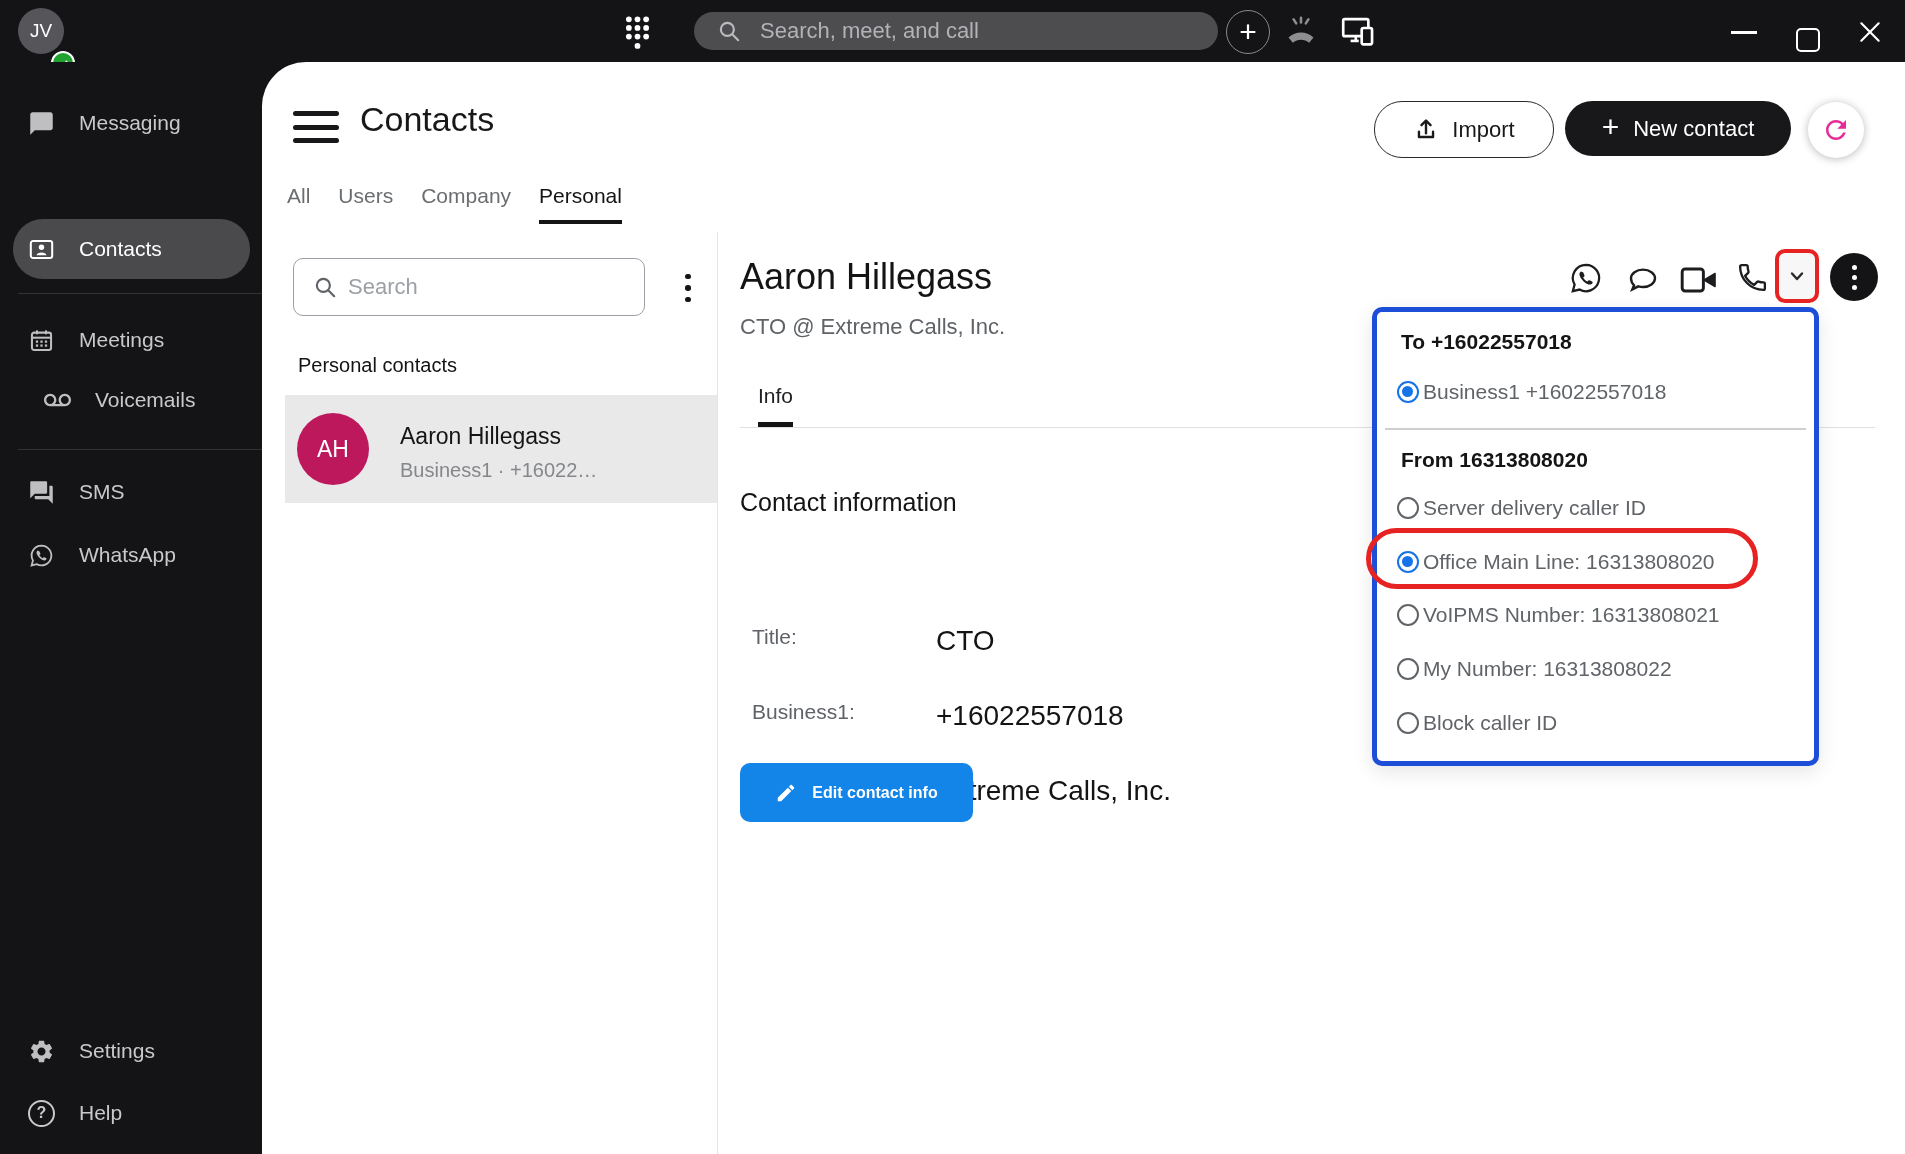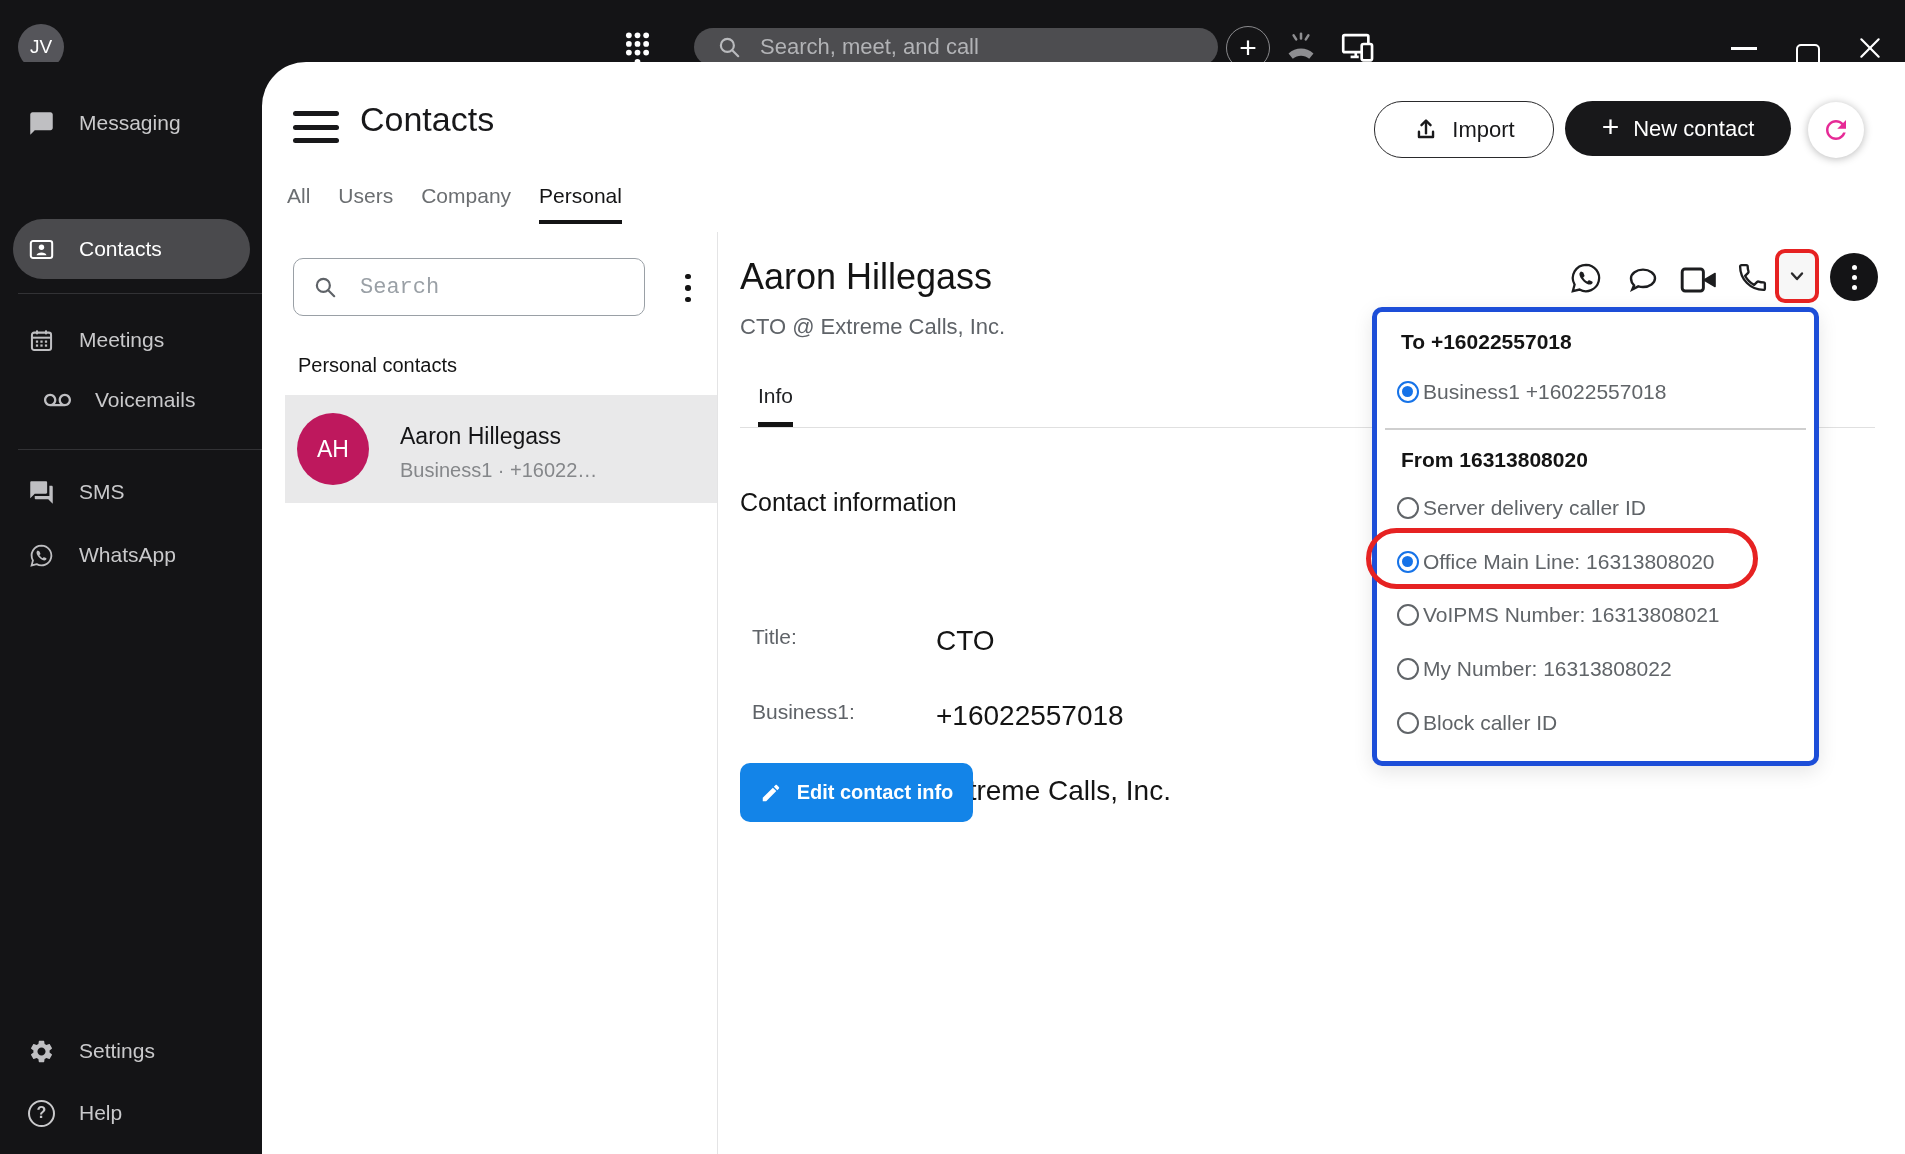--- a/index.html
+++ b/index.html
@@ -7,7 +7,7 @@
   svg{display:block;}
 
   
-  .topbar{position:absolute;left:0;top:16px;width:100%;height:62px;background:#141416;}
+  .topbar{position:absolute;left:0;top:0;width:100%;height:62px;background:#141416;}
   .avatar{position:absolute;left:18px;top:8px;width:46px;height:46px;border-radius:50%;background:#55555a;
           color:#fff;font-size:19px;display:flex;align-items:center;justify-content:center;cursor:pointer;}
   .presence{position:absolute;left:33px;top:43px;width:20px;height:20px;border-radius:50%;background:#1fa32e;

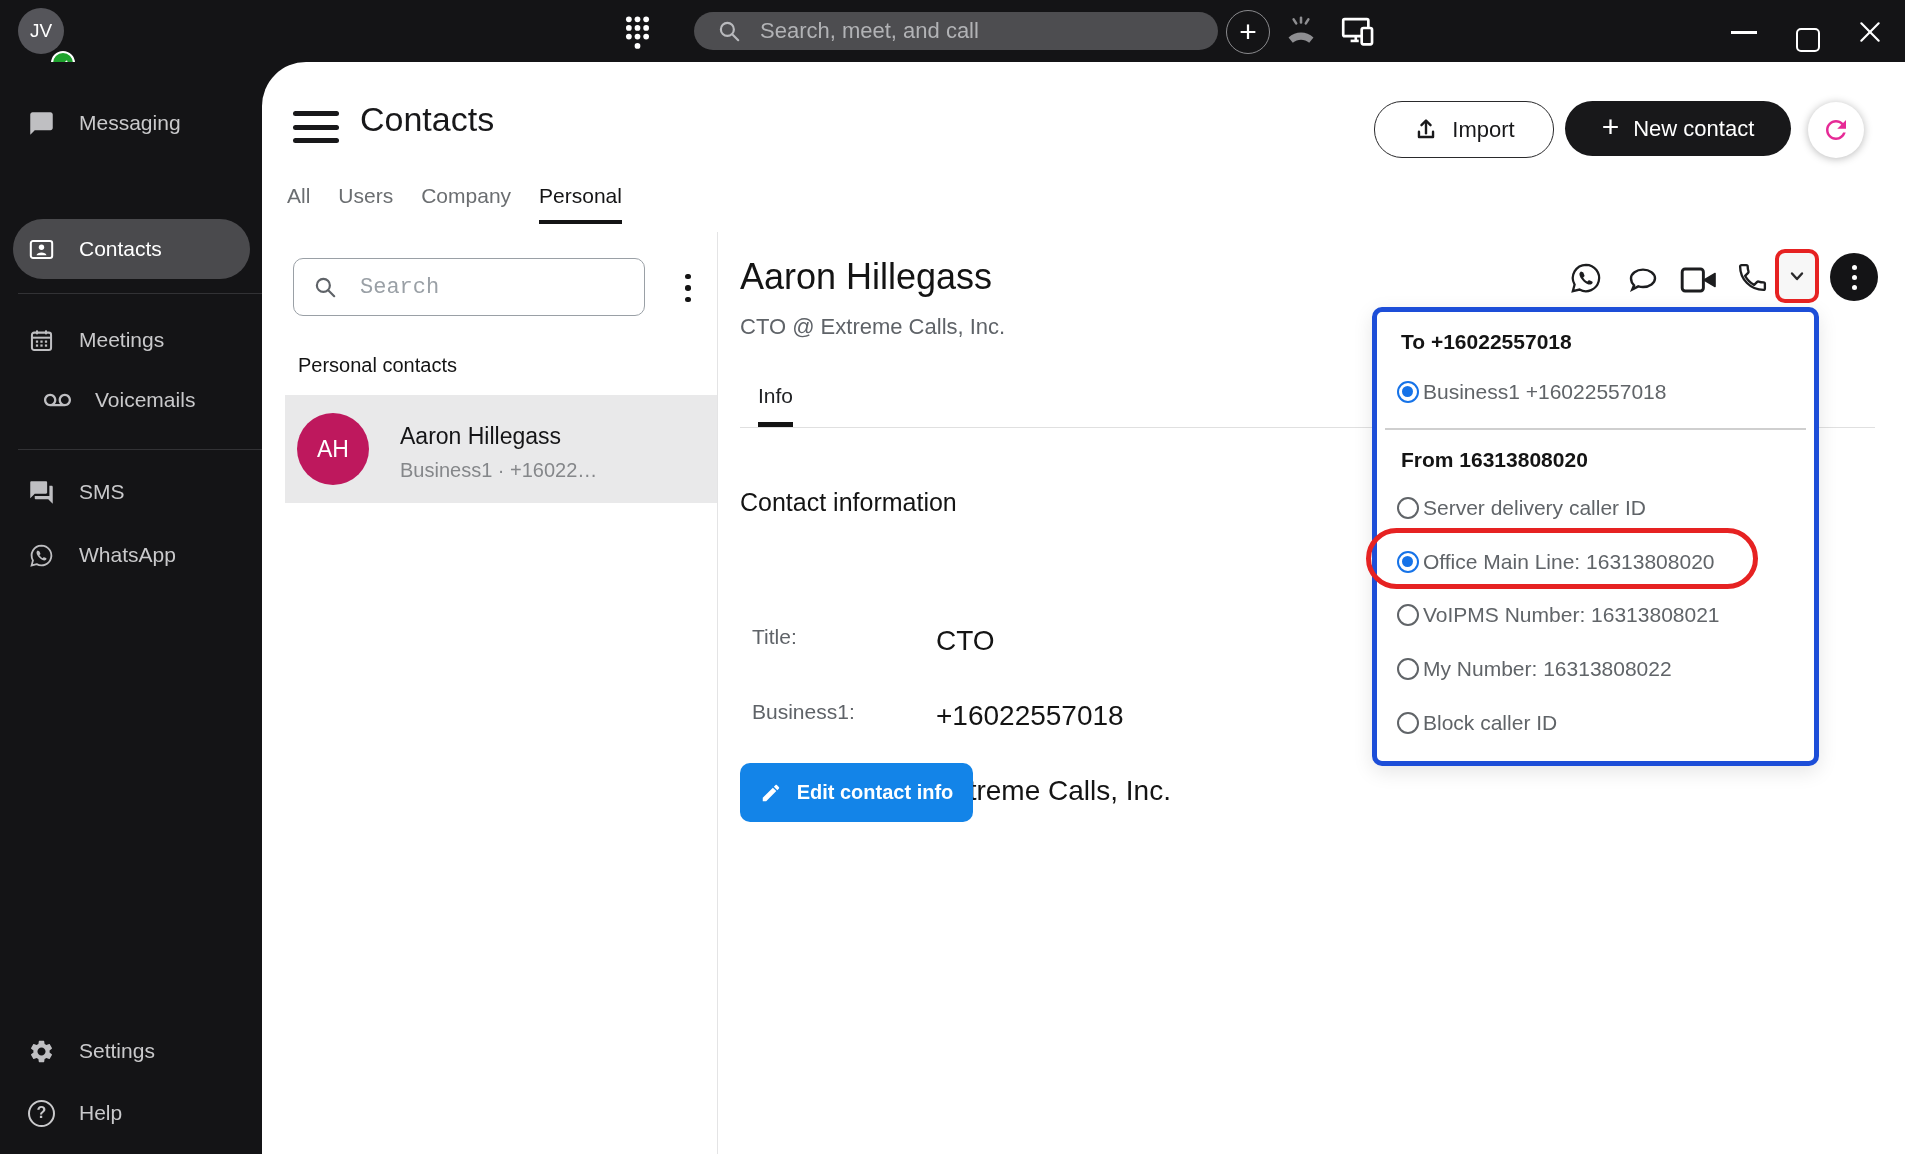--- a/index.html
+++ b/index.html
@@ -60,7 +60,7 @@
   
   .search-box{position:absolute;left:31px;top:196px;width:352px;height:58px;border:1.5px solid #9aa0a6;border-radius:10px;
               display:flex;align-items:center;padding-left:18px;box-sizing:border-box;color:#80868b;}
-  .search-box input{flex:1;border:none;outline:none;font-size:22px;color:#5f6368;margin-left:20px;font-family:Liberation Mono, monospace;background:transparent;}
+  .search-box input{flex:1;border:none;outline:none;font-size:22px;color:#5f6368;margin-left:8px;font-family:Liberation Sans, sans-serif;background:transparent;}
   .search-box input::placeholder{color:#9aa0a6;opacity:1;}
   .list-kebab{position:absolute;left:406px;top:206px;width:40px;height:40px;display:flex;flex-direction:column;
               align-items:center;justify-content:center;gap:6px;cursor:pointer;}

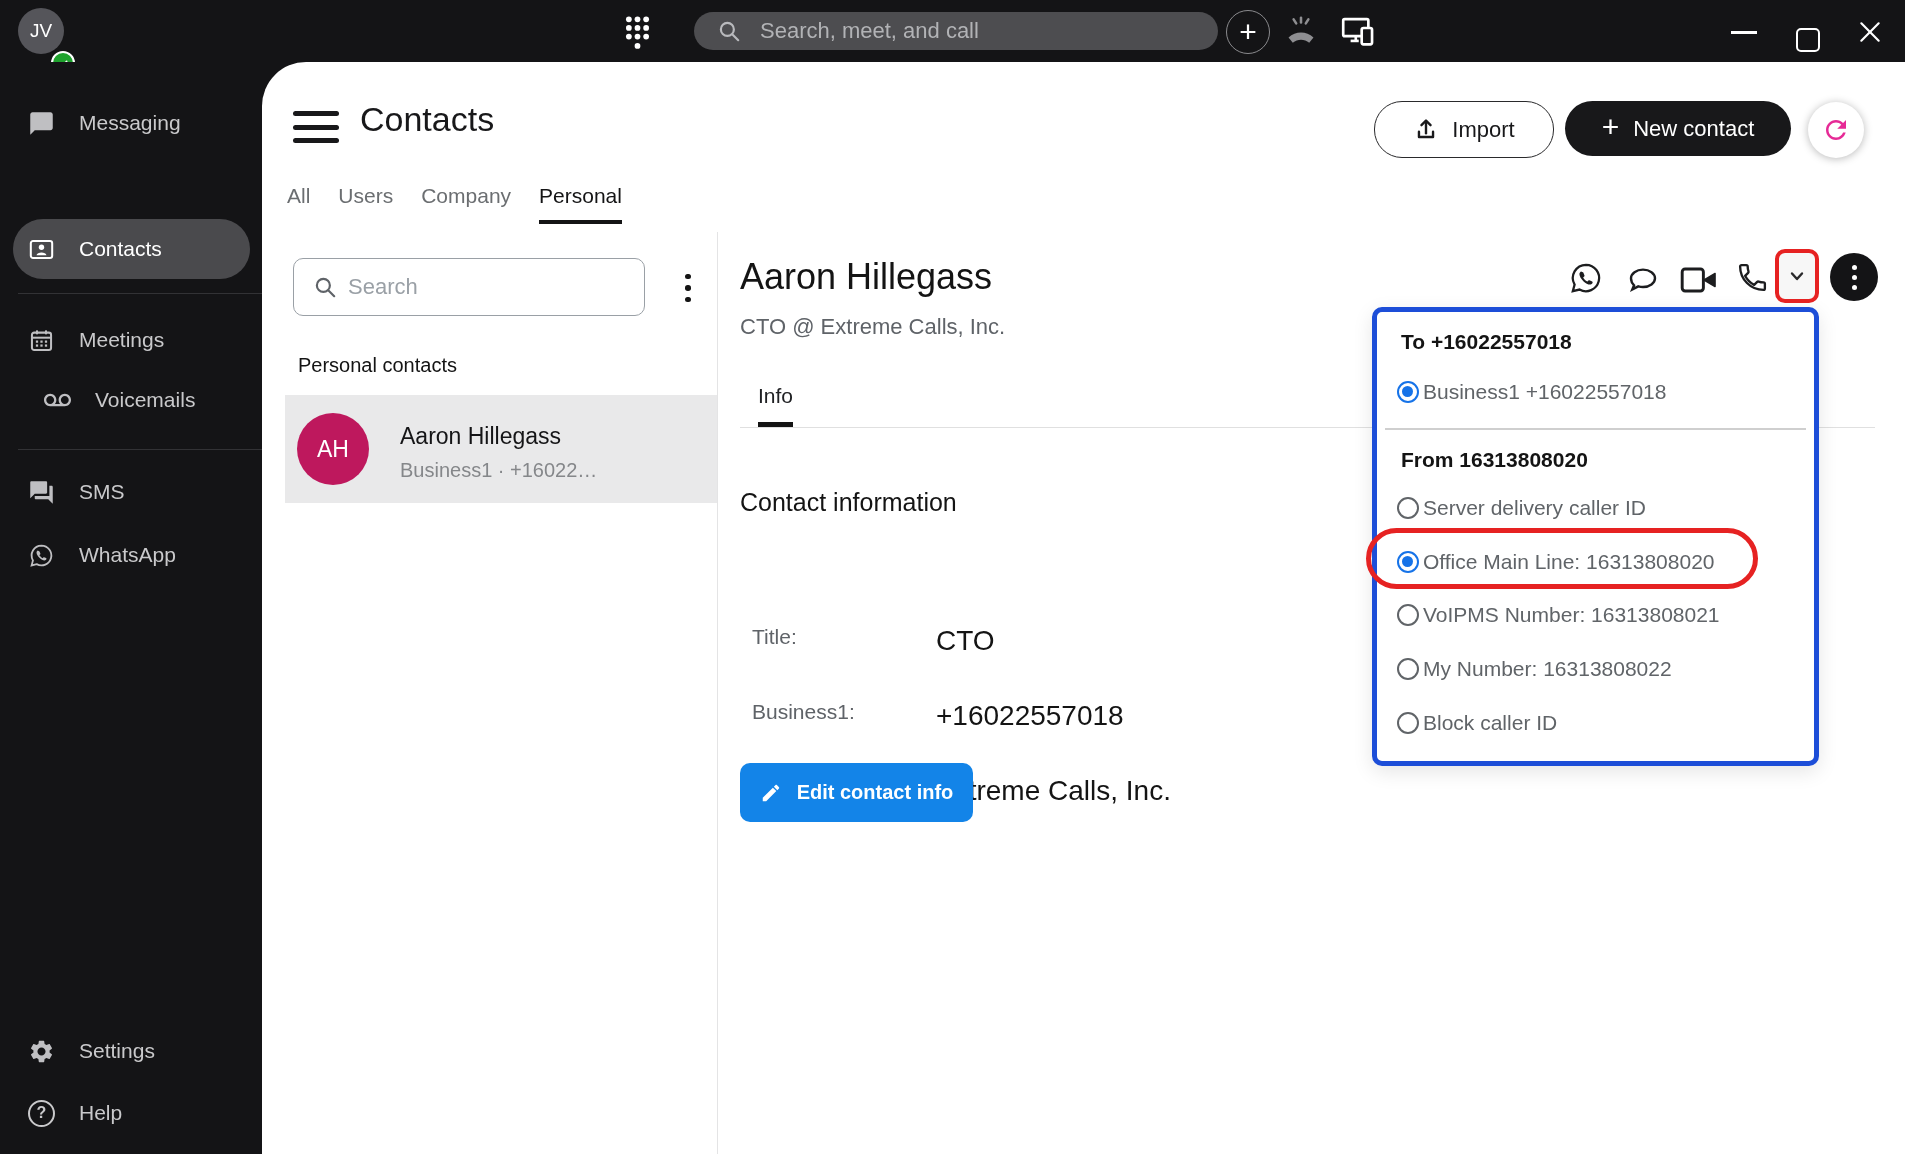--- a/index.html
+++ b/index.html
@@ -89,7 +89,7 @@
   .field-label{position:absolute;left:490px;font-size:21px;color:#5f6368;}
   .field-value{position:absolute;left:674px;font-size:28px;color:#141414;}
   .edit-btn{position:absolute;left:478px;top:701px;width:233px;height:59px;background:#1384e8;border:none;border-radius:10px;
-            color:#fff;font-size:20px;font-weight:700;display:flex;align-items:center;justify-content:center;gap:15px;cursor:pointer;font-family:inherit;text-align:right;}
+            color:#fff;font-size:16px;font-weight:700;display:flex;align-items:center;justify-content:center;gap:15px;cursor:pointer;font-family:inherit;text-align:right;}
 
   
   .call-menu{position:absolute;left:1110px;top:245px;width:437px;height:449px;background:#fff;border:5px solid #1d4ed8;

